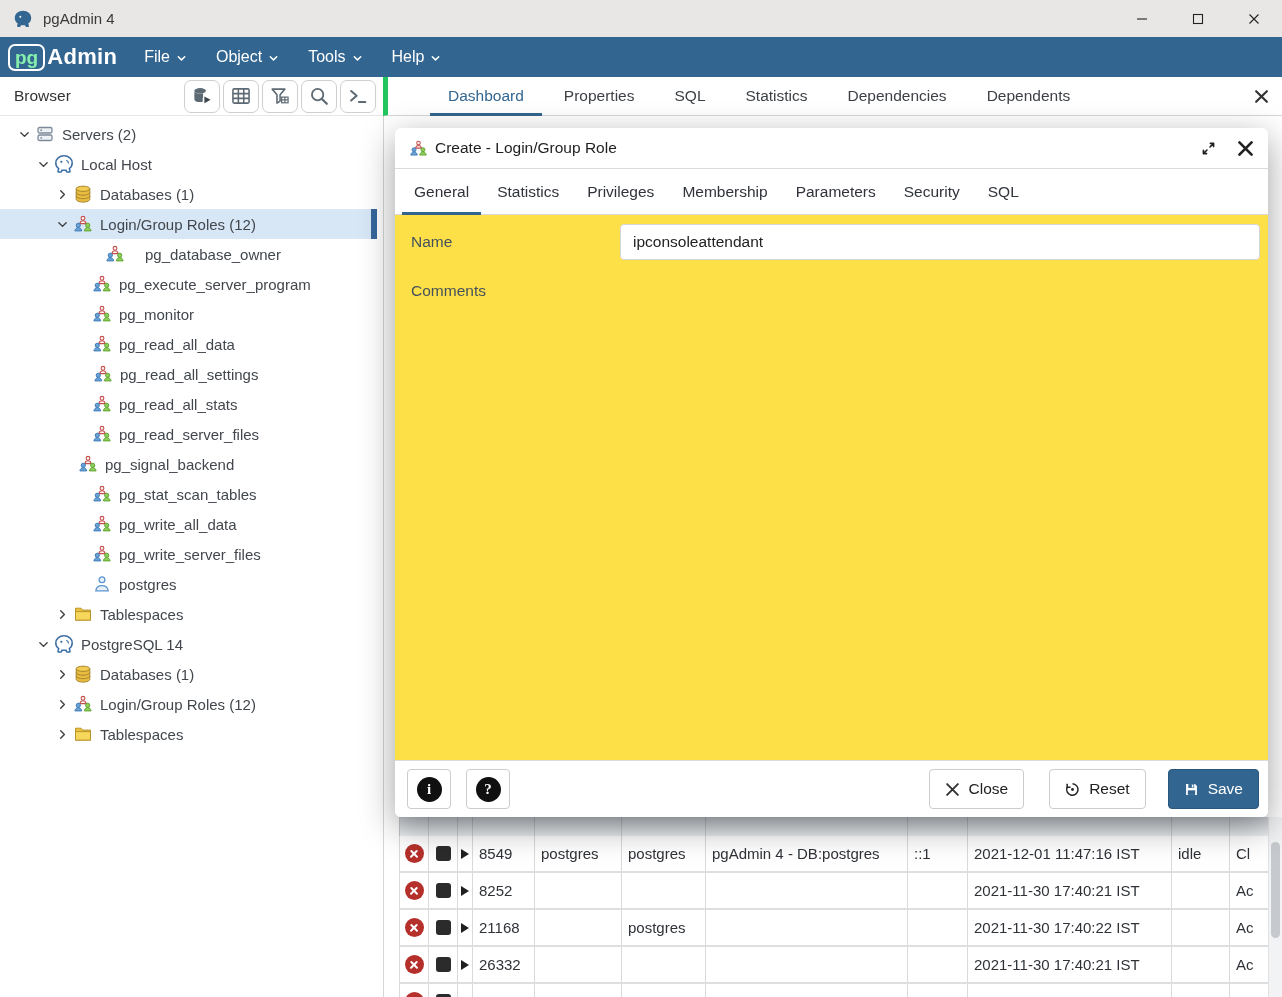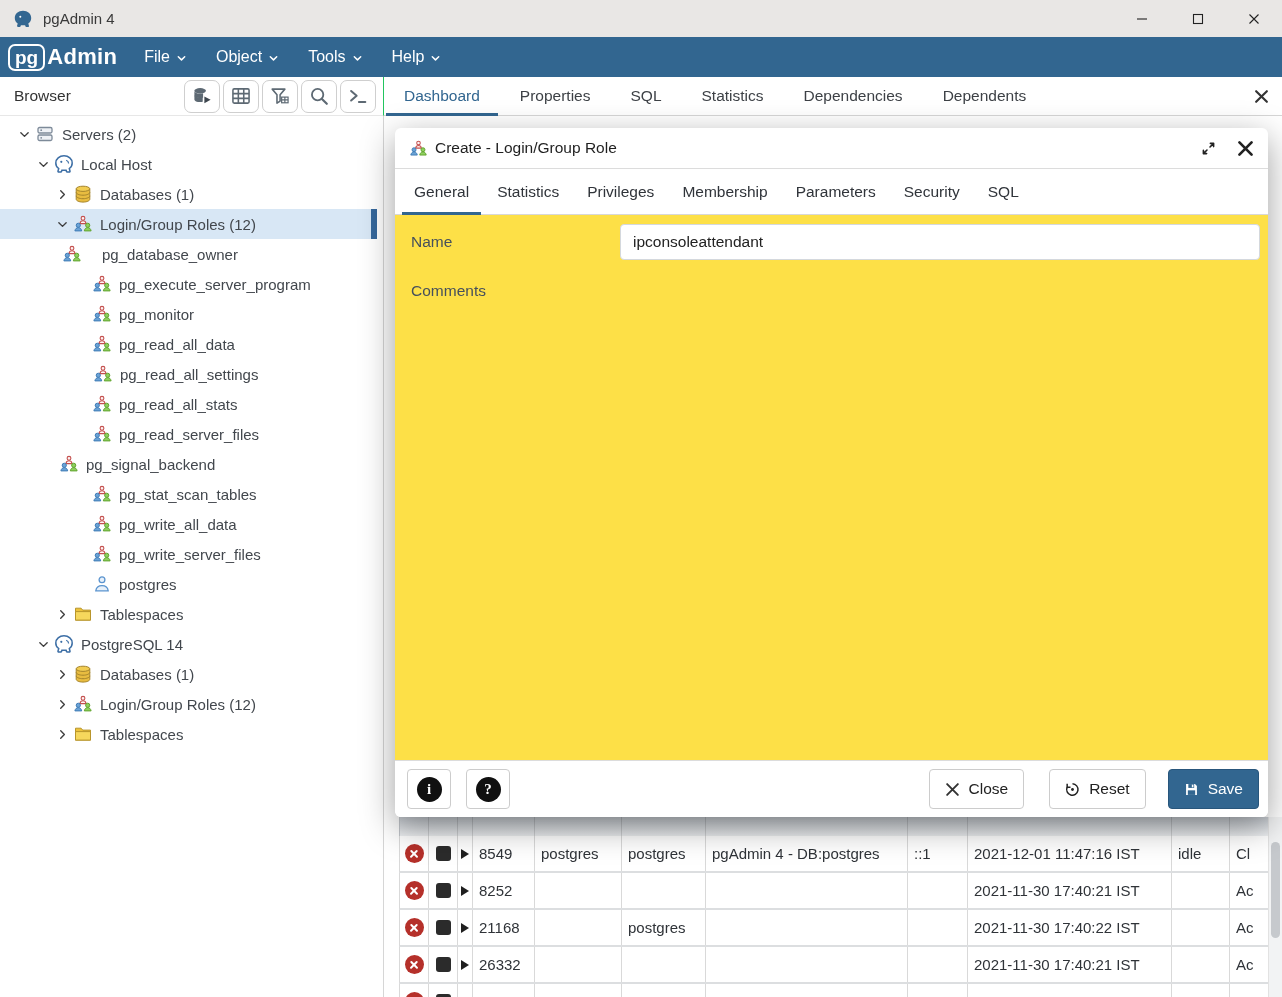--- a/index.html
+++ b/index.html
@@ -18,7 +18,7 @@
   
   .menubar{position:absolute;left:0;top:37px;width:100%;height:40px;background:#326690;display:flex;align-items:center;}
   .logo{display:flex;align-items:center;margin-left:8px;}
-  .logo-pg{border:2px solid #fff;border-radius:7px;color:#ffffff;font-weight:bold;font-size:19px;line-height:23px;padding:0 5px;}
+  .logo-pg{border:2px solid #fff;border-radius:7px;color:#86efac;font-weight:bold;font-size:19px;line-height:23px;padding:0 5px;}
   .logo-admin{color:#fff;font-weight:bold;font-size:22px;margin-left:2px;letter-spacing:.3px;}
   .menu-items{display:flex;margin-left:27px;gap:29px;}
   .menu-item{color:#fff;font-size:16px;display:flex;align-items:center;gap:6px;cursor:default;}

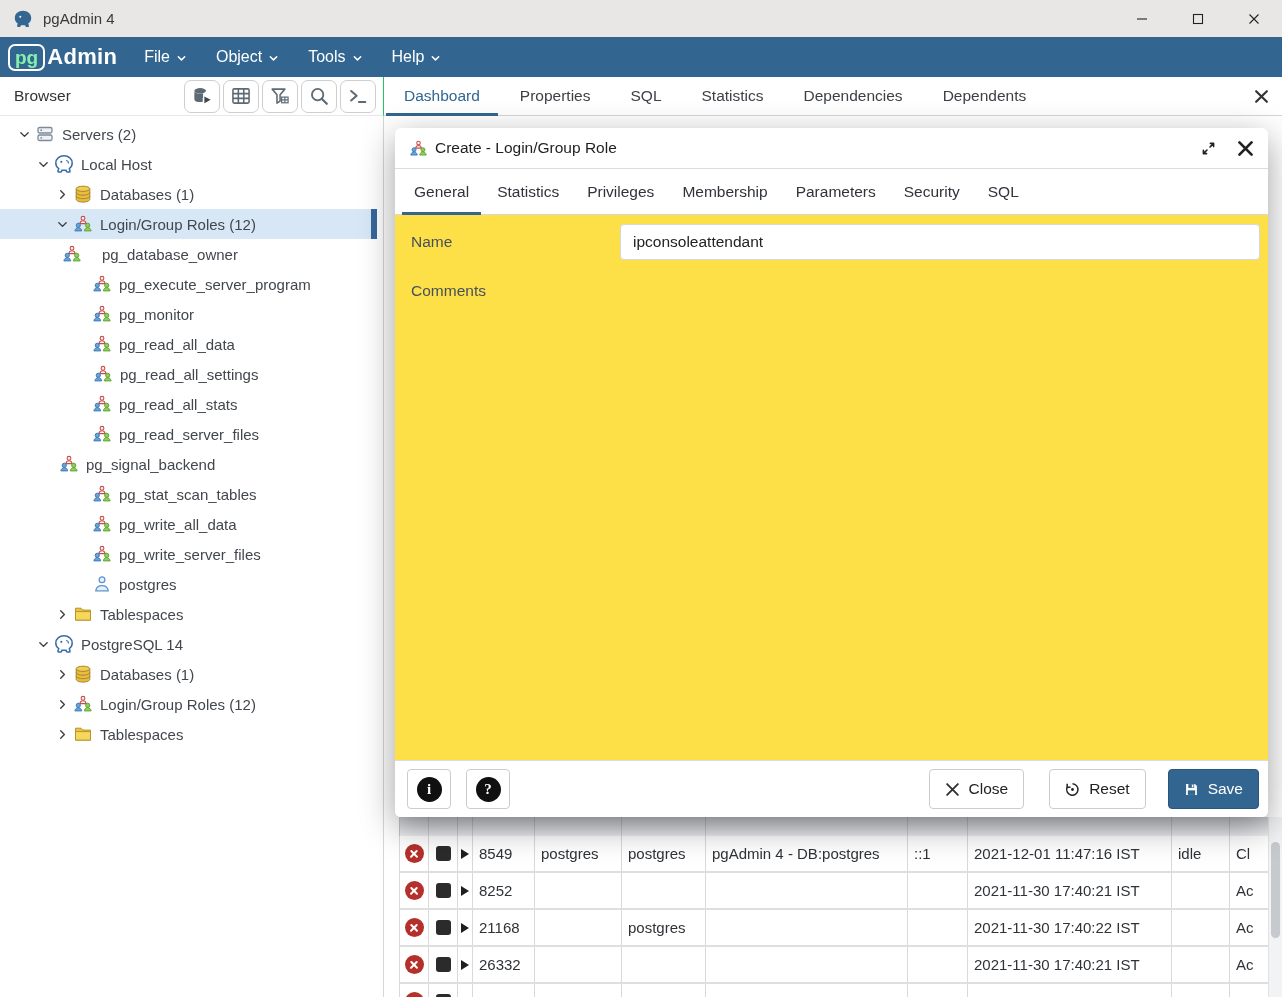--- a/index.html
+++ b/index.html
@@ -32,7 +32,7 @@
   .tb-btn .icon{width:22px;height:22px;}
 
   
-  .tabbar{position:absolute;left:383px;top:77px;right:0;height:39px;background:#fff;border-bottom:1px solid #d6d6d6;border-left:1px solid #22c55e;box-sizing:border-box;display:flex;align-items:stretch;}
+  .tabbar{position:absolute;left:383px;top:77px;right:0;height:39px;background:#fff;border-bottom:1px solid #d6d6d6;border-left:5px solid #22c55e;box-sizing:border-box;display:flex;align-items:stretch;padding-left:40px;}
   .tabbar .tab{position:relative;display:flex;align-items:center;padding:0 20px;font-size:15.5px;color:#3d4146;cursor:default;}
   .tabbar .tab:first-child{margin-left:0;}
   .tabbar .tab.active{color:#326690;}

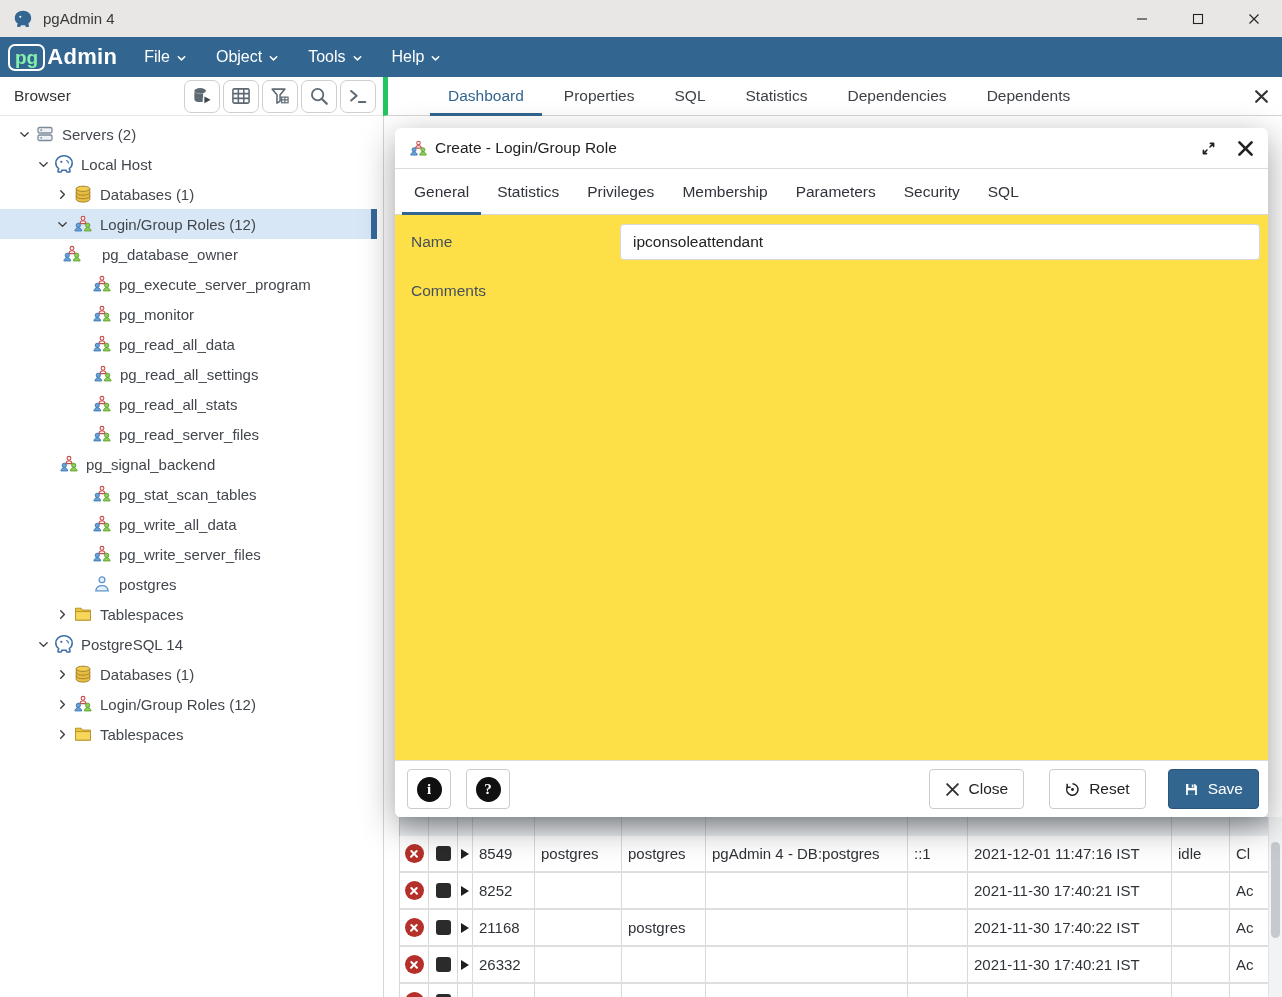--- a/index.html
+++ b/index.html
@@ -317,7 +317,7 @@
         <span class="tree-label">Login/Group Roles (12)</span>
         <span class="sel-accent"></span>
       </div>
-      <div class="tree-row" style="padding-left: 28px; gap: 13px;">
+      <div class="tree-row" style="padding-left: 71px; gap: 13px;">
         <span class="tree-arrow"></span>
         <span class="icon tree-icon">
           <svg viewBox="0 0 20 20">

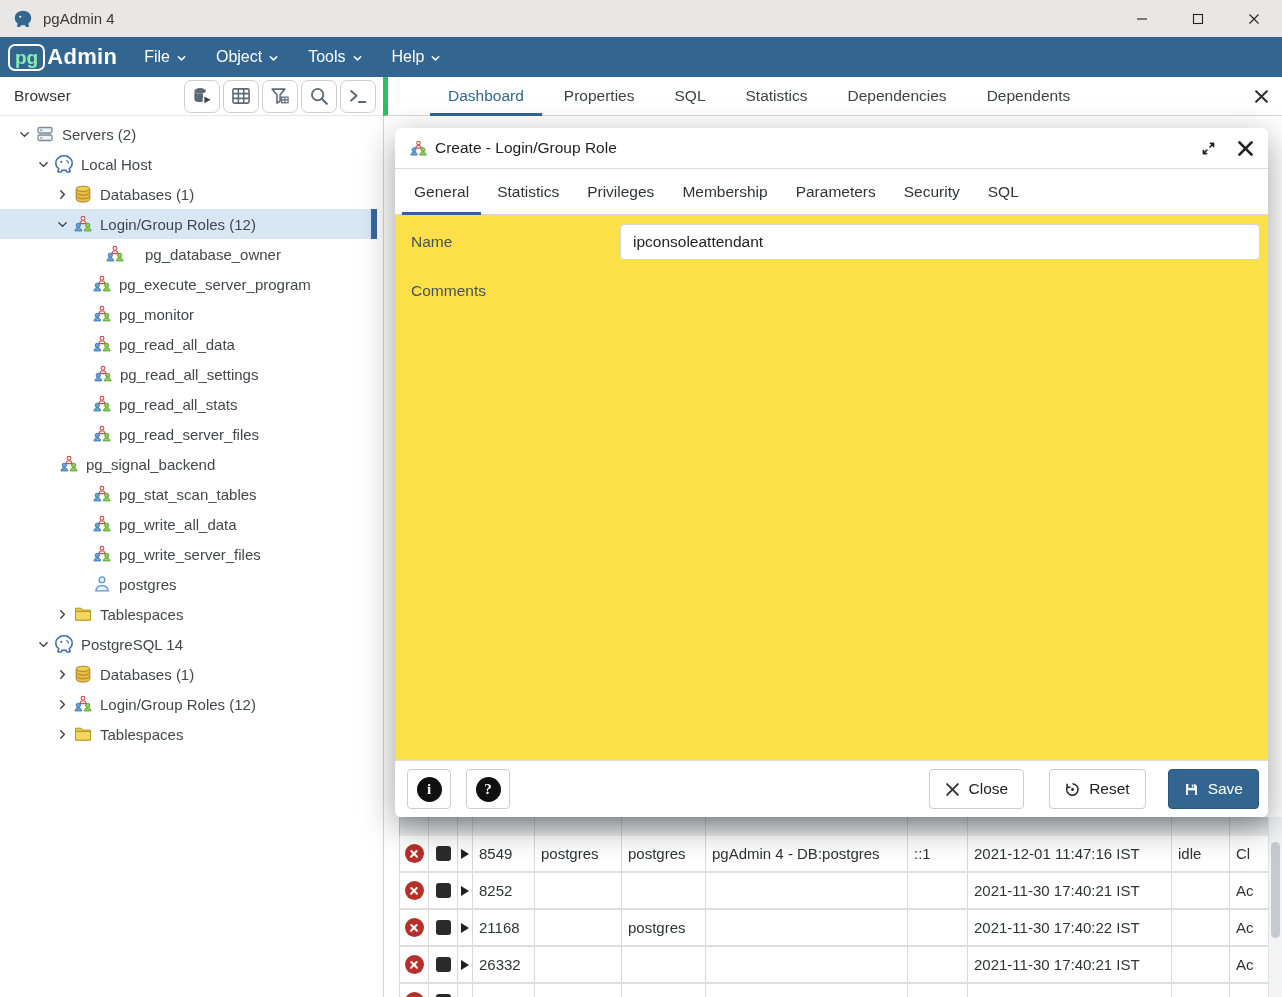--- a/index.html
+++ b/index.html
@@ -457,7 +457,7 @@
         </span>
         <span class="tree-label">pg_read_server_files</span>
       </div>
-      <div class="tree-row" style="padding-left: 38px;">
+      <div class="tree-row" style="padding-left: 57px;">
         <span class="tree-arrow"></span>
         <span class="icon tree-icon">
           <svg viewBox="0 0 20 20">

